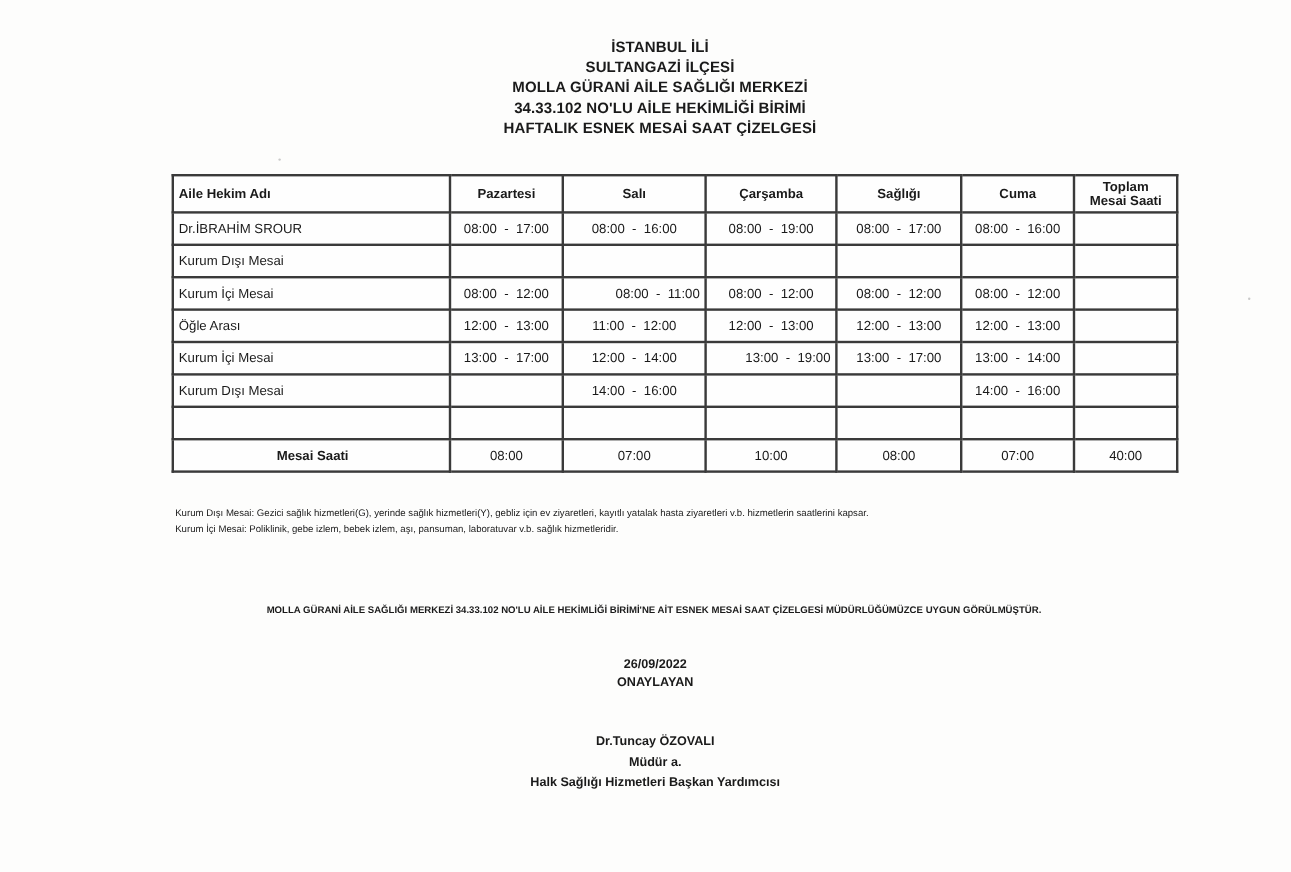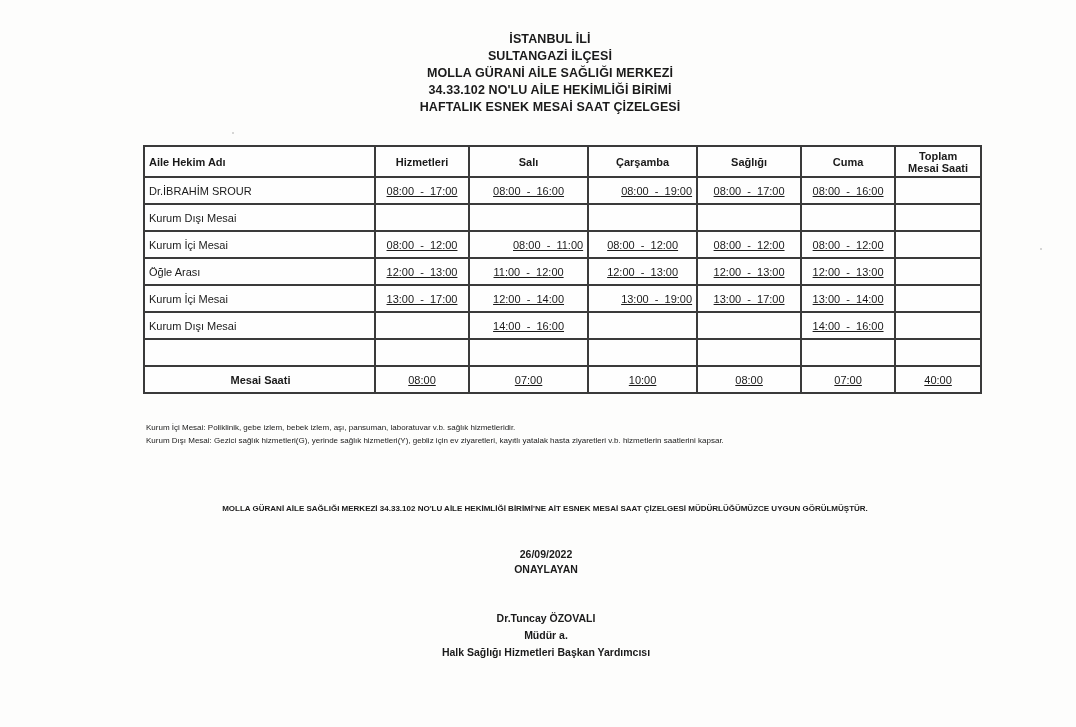--- a/index.html
+++ b/index.html
@@ -83,7 +83,7 @@
   <tbody id="sched-body">
     <tr class="head">
       <td class="c0">Aile Hekim Adı</td>
-      <td>Hizmetleri</td>
+      <td>Pazartesi</td>
       <td>Salı</td>
       <td>Çarşamba</td>
       <td>Sağlığı</td>

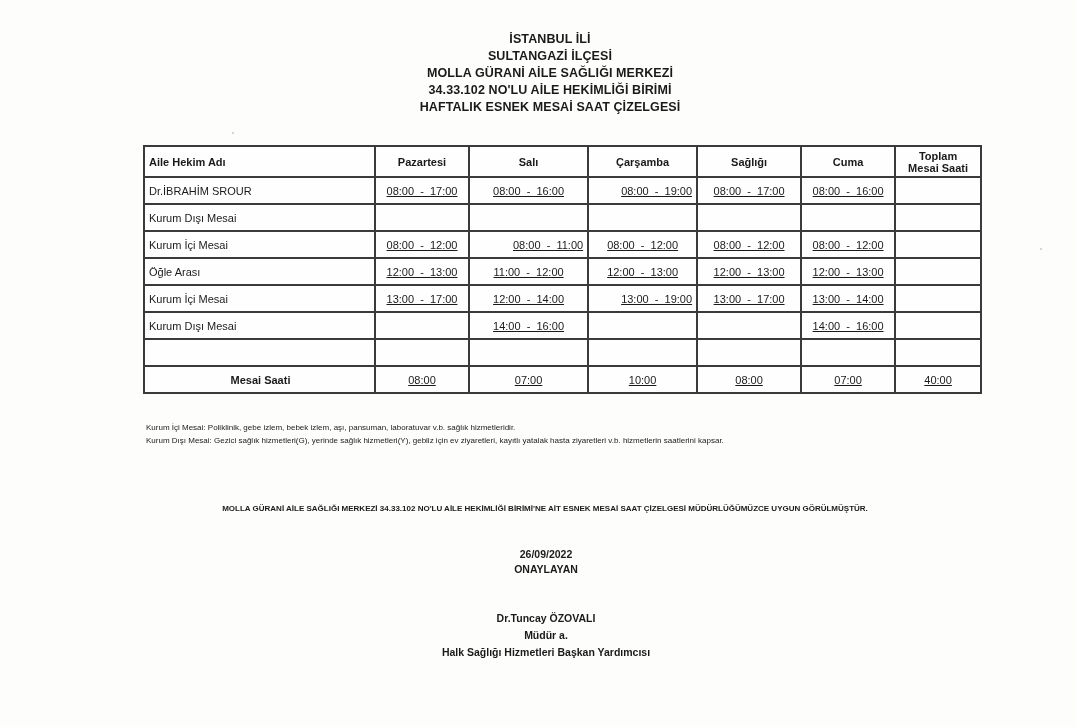--- a/index.html
+++ b/index.html
@@ -31,7 +31,7 @@
   table.sched tr.head td { height: 29px; font-weight: bold; text-align: center; line-height: 12px; }
   table.sched tr.head td.c0 { text-align: left; margin-top: 32px; }
   table.sched td.label { text-align: left; }
-  table.sched td.time { text-align: center; text-decoration: underline; }
+  table.sched td.time { text-align: center; }
   table.sched tr.total td { font-weight: normal; text-align: center; }
   table.sched tr.total td.label { font-weight: bold; padding-left: 6px; }
   col.c0 { width: 231px; }

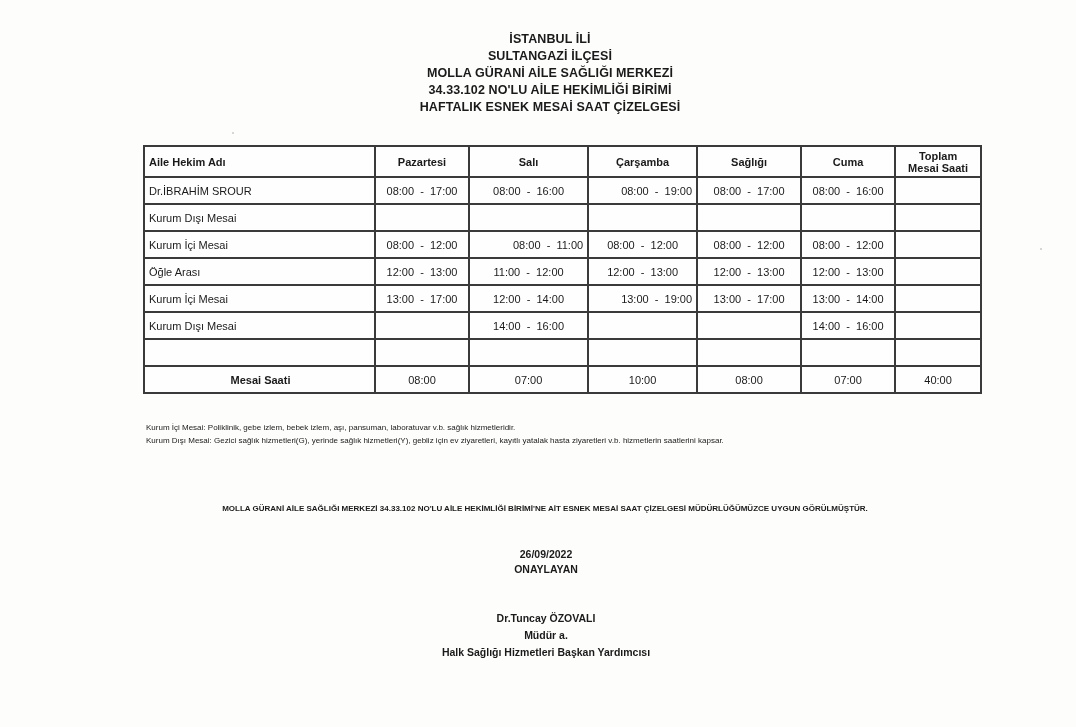--- a/index.html
+++ b/index.html
@@ -97,7 +97,7 @@
         <td class="label">Dr.İBRAHİM SROUR</td>
         <td class="time" style="white-space: pre;">08:00  -  17:00</td>
         <td class="time" style="white-space: pre;">08:00  -  16:00</td>
-        <td class="time" style="white-space: pre; text-align: right;">08:00  -  19:00</td>
+        <td class="time" style="white-space: pre;">08:00  -  19:00</td>
         <td class="time" style="white-space: pre;">08:00  -  17:00</td>
         <td class="time" style="white-space: pre;">08:00  -  16:00</td>
         <td class="time" style="white-space: pre;"></td>

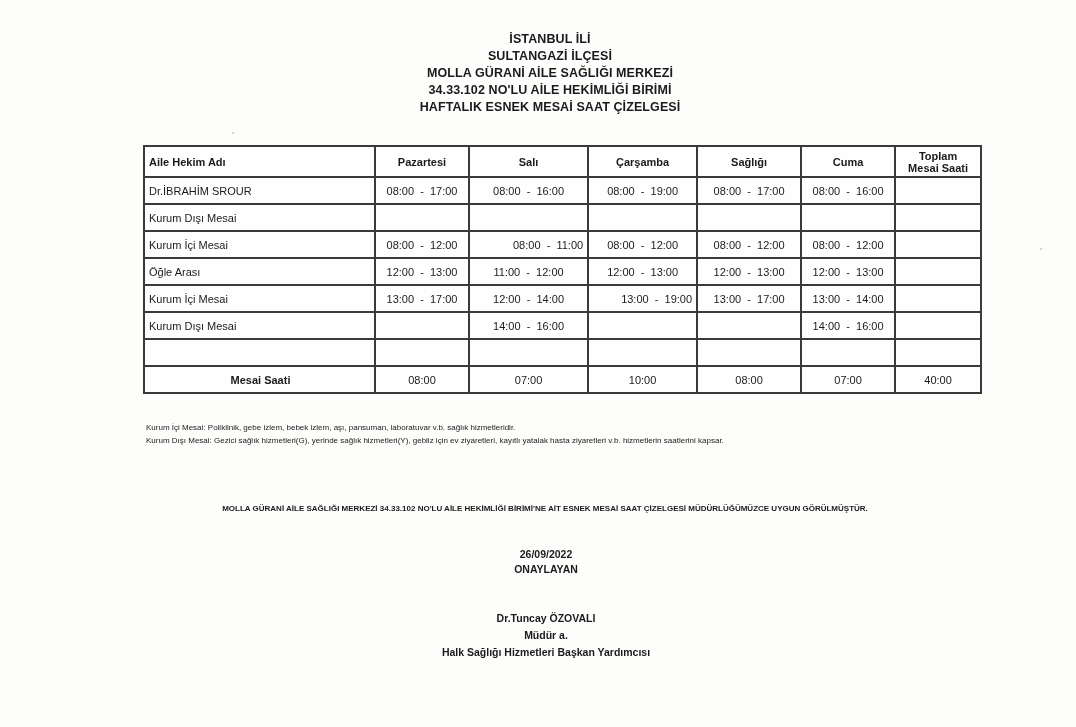--- a/index.html
+++ b/index.html
@@ -169,8 +169,8 @@
 </table>
 
 <div class="notes">
+  <div>Kurum Dışı Mesai: Gezici sağlık hizmetleri(G), yerinde sağlık hizmetleri(Y), gebliz için ev ziyaretleri, kayıtlı yatalak hasta ziyaretleri v.b. hizmetlerin saatlerini kapsar.</div>
   <div>Kurum İçi Mesai: Poliklinik, gebe izlem, bebek izlem, aşı, pansuman, laboratuvar v.b. sağlık hizmetleridir.</div>
-  <div>Kurum Dışı Mesai: Gezici sağlık hizmetleri(G), yerinde sağlık hizmetleri(Y), gebliz için ev ziyaretleri, kayıtlı yatalak hasta ziyaretleri v.b. hizmetlerin saatlerini kapsar.</div>
 </div>
 
 <div class="approval">MOLLA GÜRANİ AİLE SAĞLIĞI MERKEZİ 34.33.102 NO'LU AİLE HEKİMLİĞİ BİRİMİ'NE AİT ESNEK MESAİ SAAT ÇİZELGESİ MÜDÜRLÜĞÜMÜZCE UYGUN GÖRÜLMÜŞTÜR.</div>

